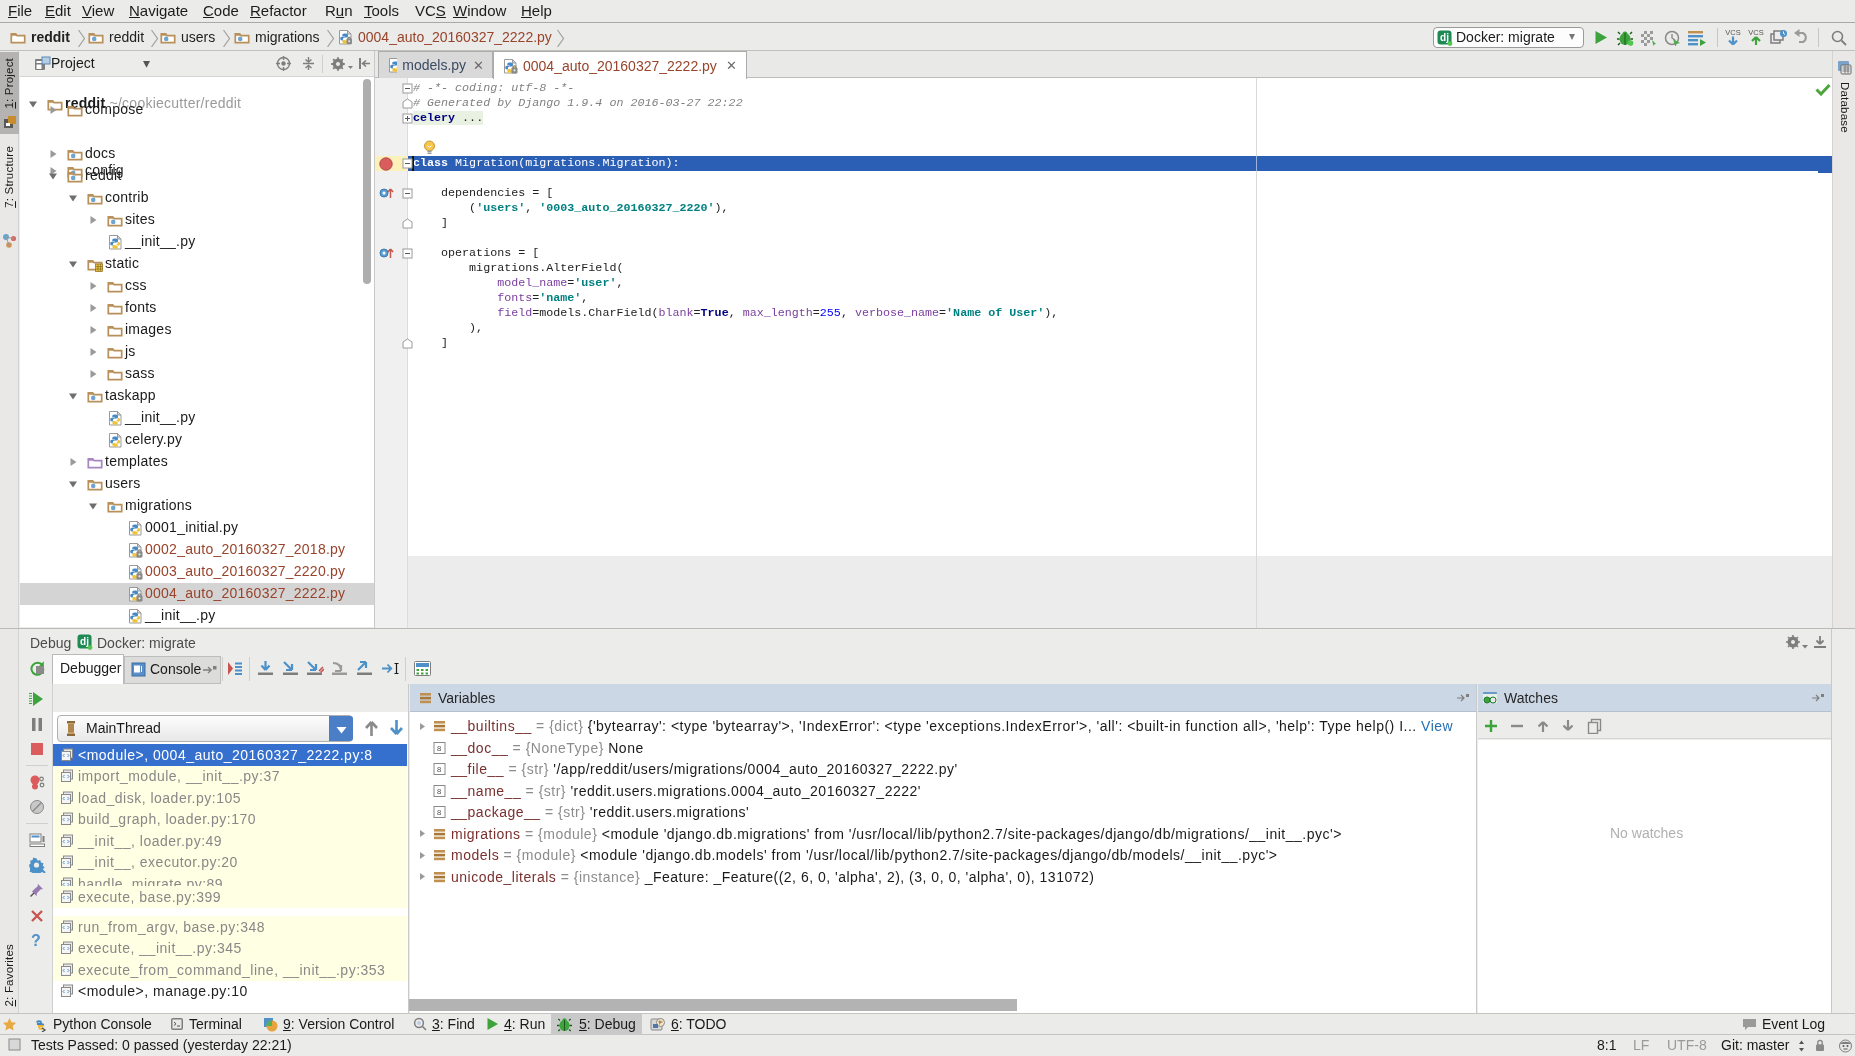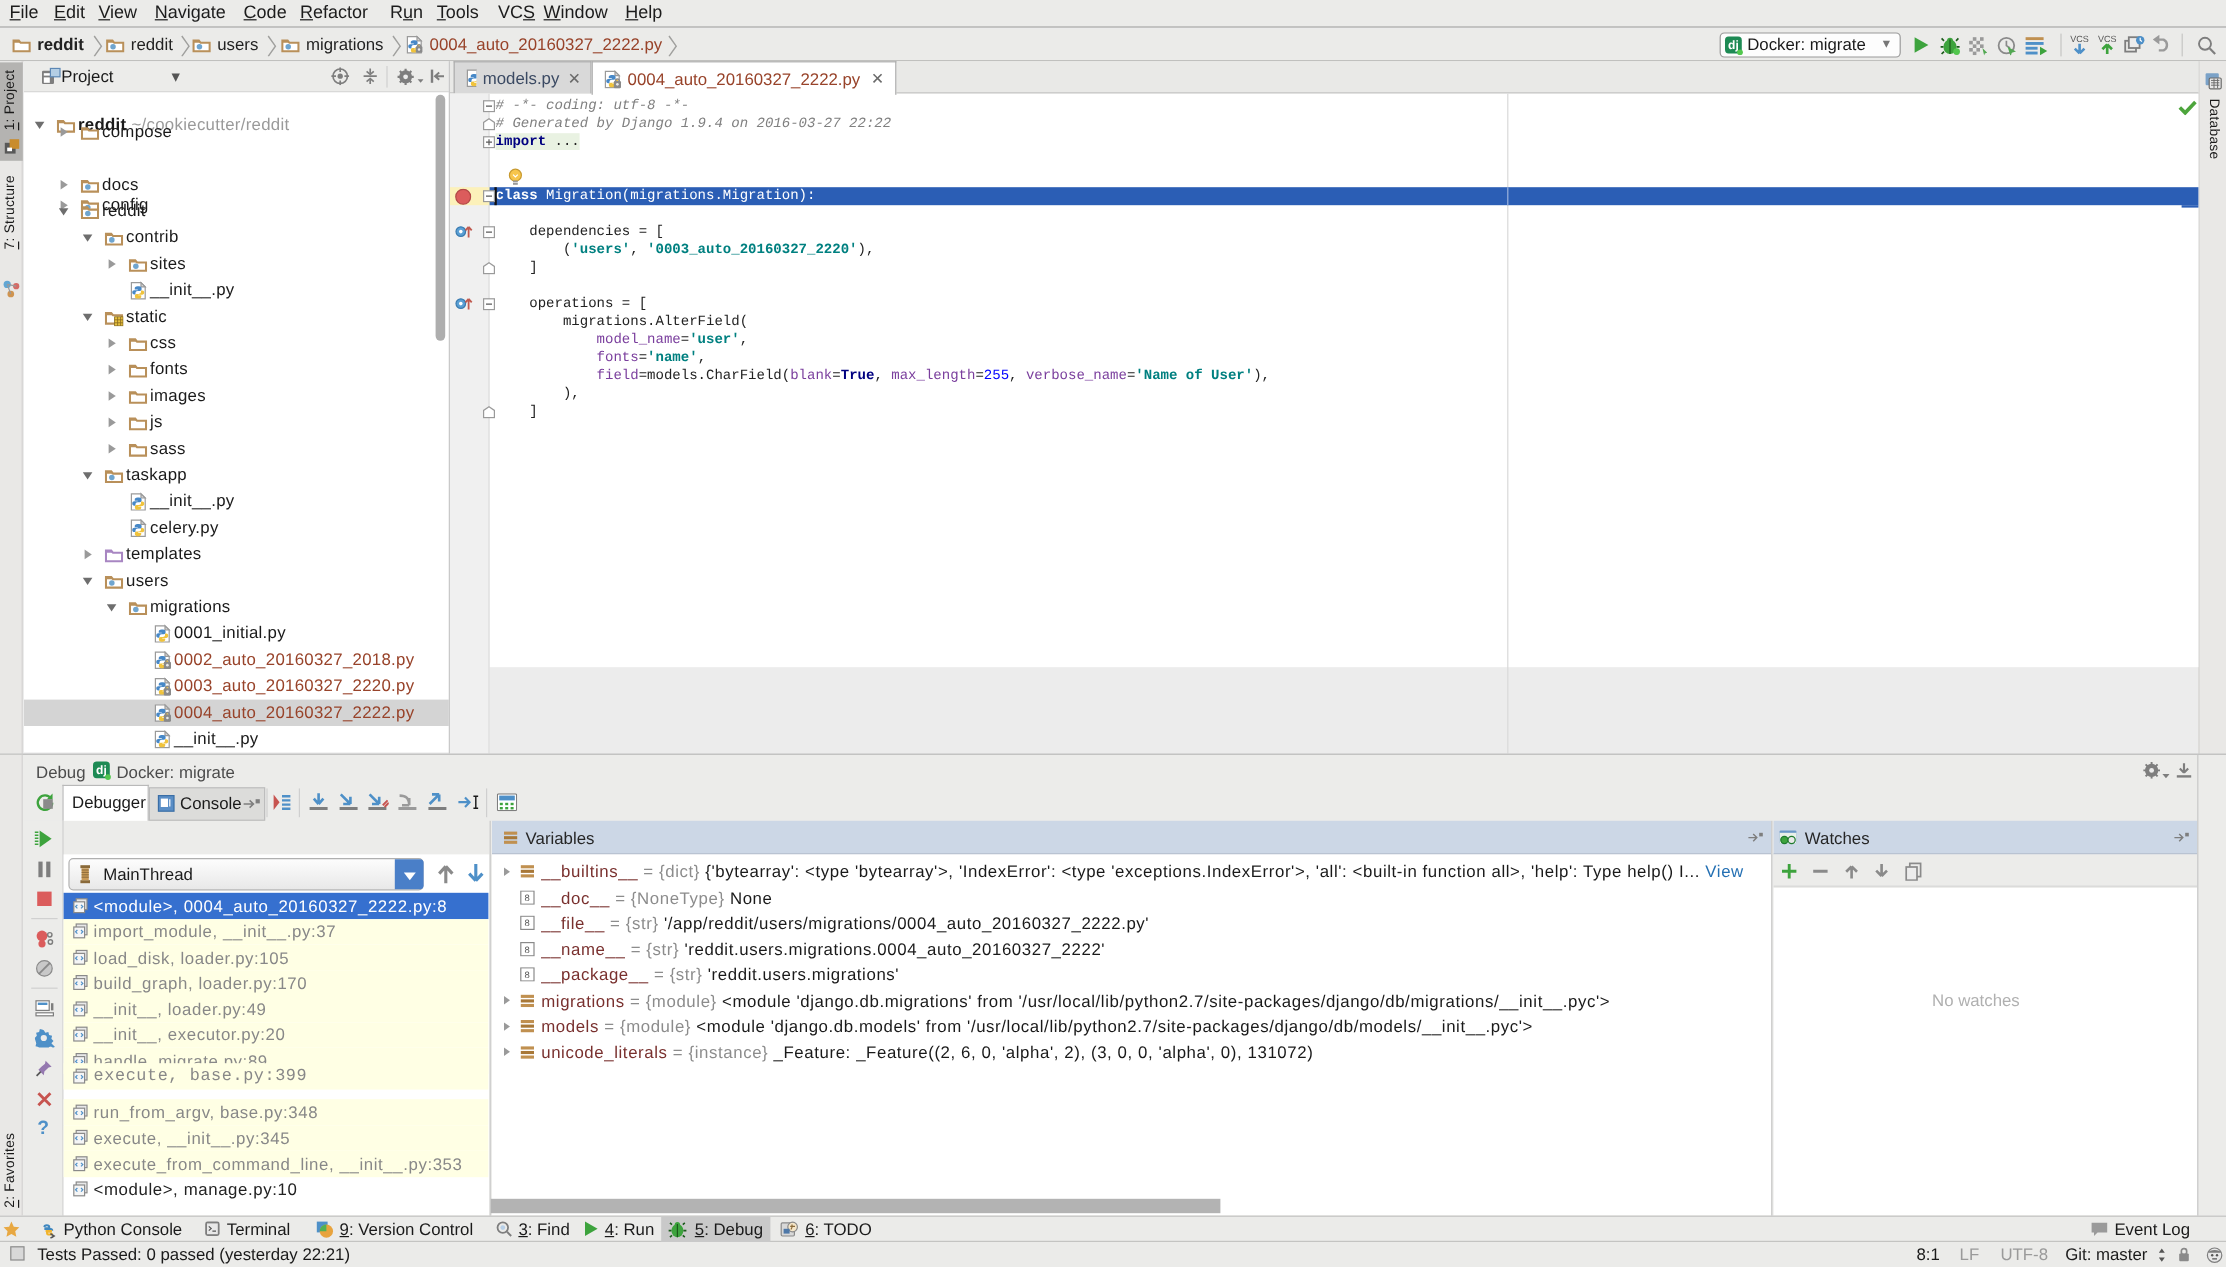--- a/index.html
+++ b/index.html
@@ -628,7 +628,7 @@
     </svg>
 <div class="cl" style="top:3px"><span class="cmt"># -*- coding: utf-8 -*-</span></div>
 <div class="cl" style="top:18px"><span class="cmt"># Generated by Django 1.9.4 on 2016-03-27 22:22</span></div>
-<div class="cl" style="top:33px"><span style="background:#e9f2e2"><span class="kw">import</span> ...</span></div>
+<div class="cl" style="top:33px"><span style="background:#e9f2e2"><span class="kw">celery</span> ...</span></div>
 <div class="cl" style="top:78px;color:#fff"><span style="font-weight:bold">class</span> Migration(migrations.Migration):</div>
 <div class="abs" style="left:37px;top:78px;width:2px;height:15px;background:#111"></div>
 <div class="cl" style="top:108px">    dependencies = [</div>

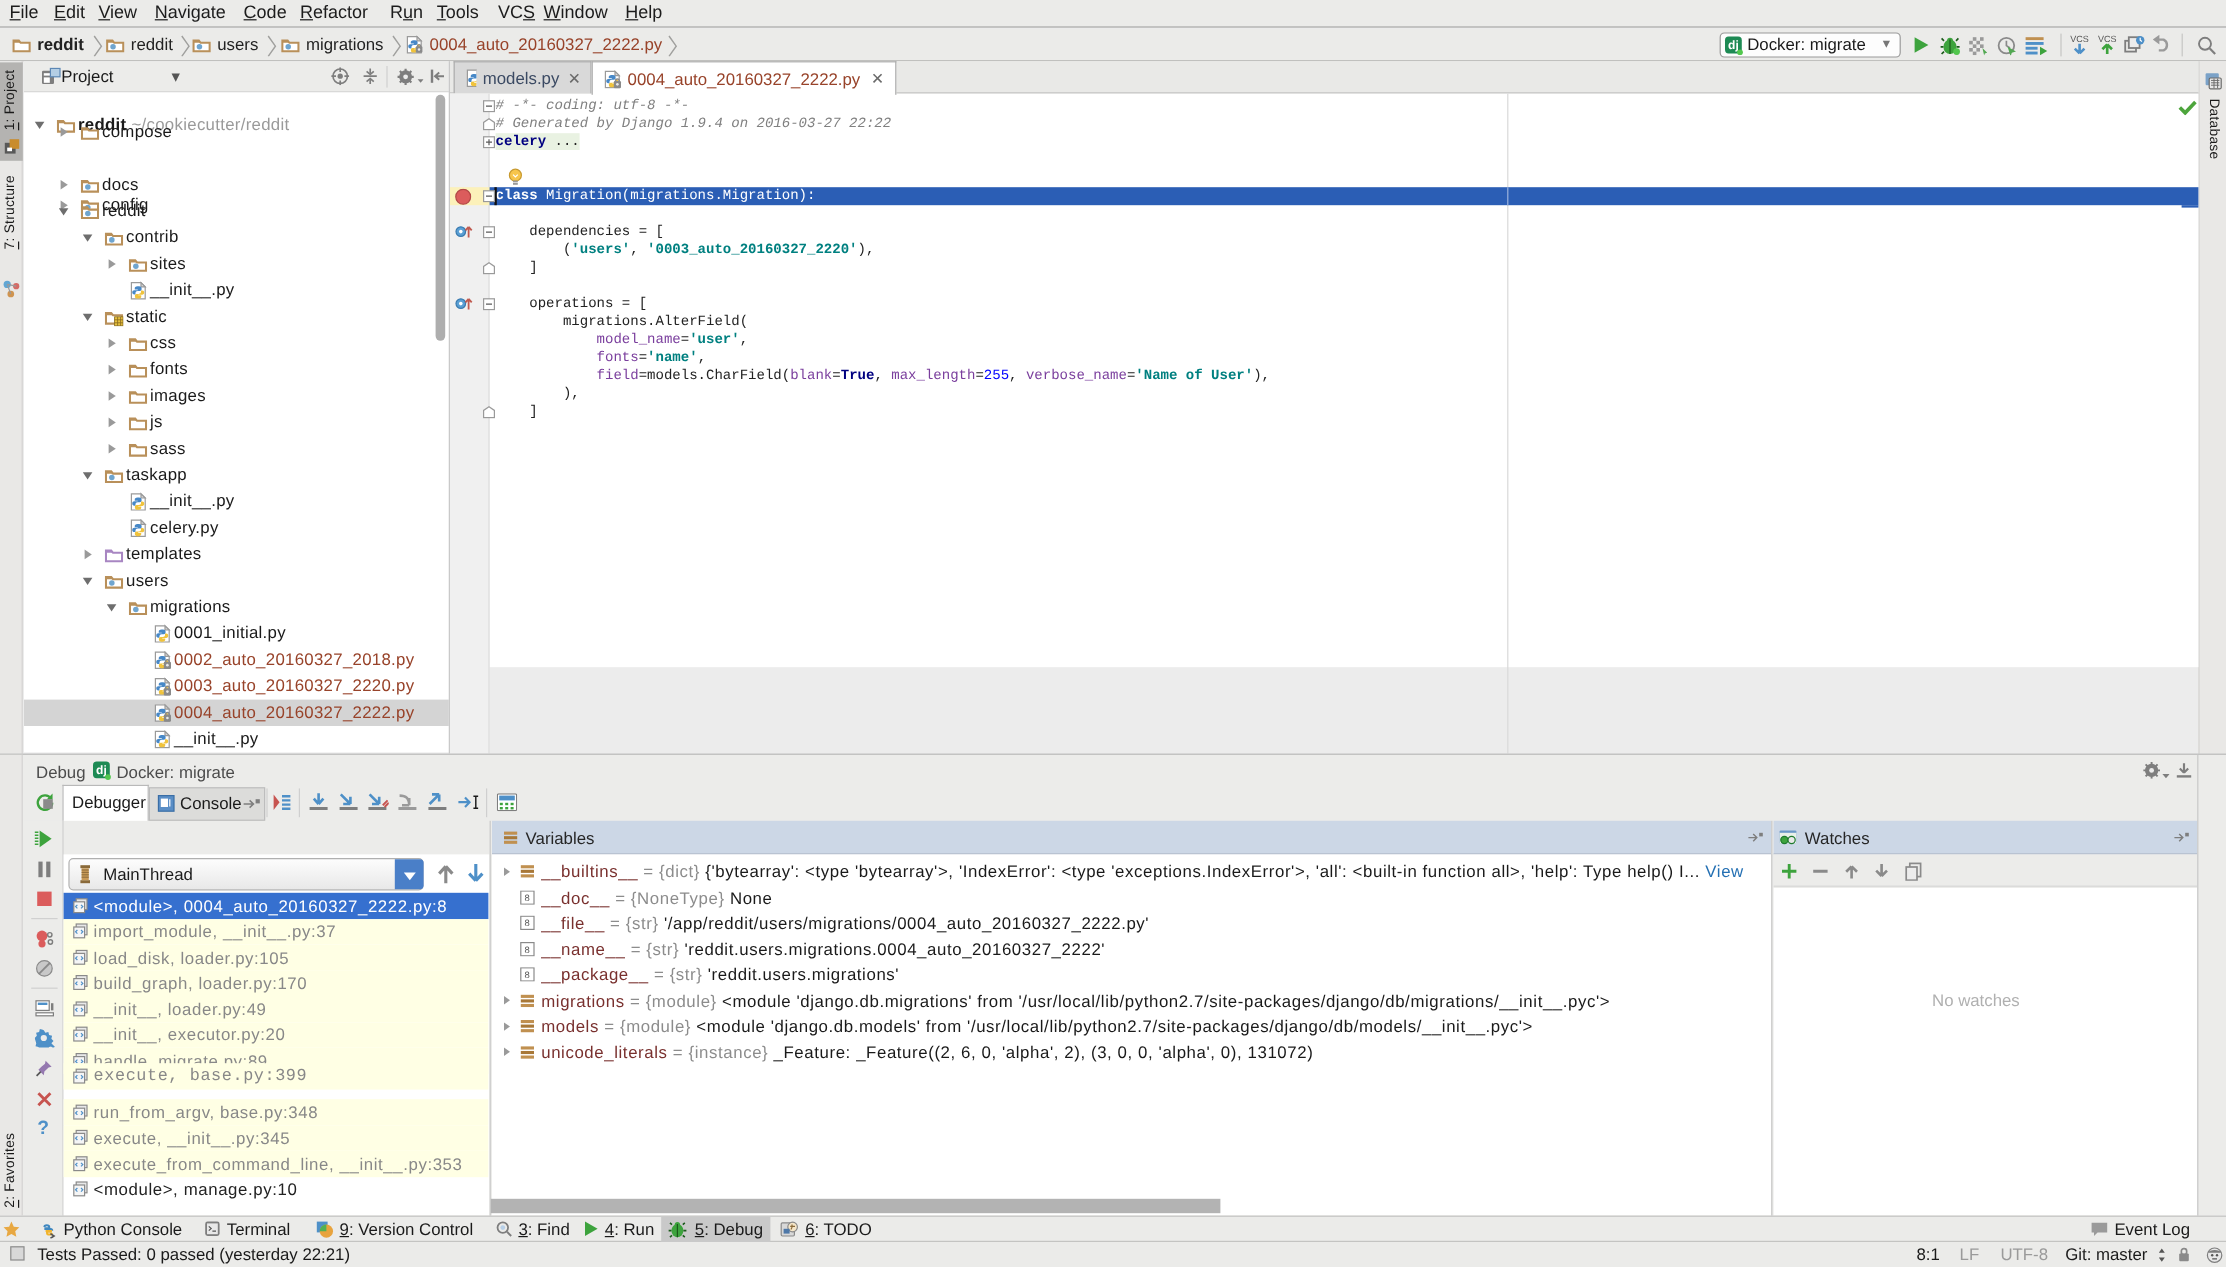--- a/index.html
+++ b/index.html
@@ -842,7 +842,7 @@
         <rect x="1.5" y="3.5" width="9" height="9" fill="#f5f5f5" stroke="#8a8a8a"></rect>
         <path d="M4.5 6l-1.5 1.5 1.5 1.5M7.5 6L9 7.5 7.5 9" stroke="#4e90c8" fill="none"></path>
       </svg>handle, migrate.py:89</div>
-<div class="drow yel" style="top:257px;left:53px;width:354px;font-family:Liberation Mono, monospace;"><svg width="14" height="14" style="margin:0 4px 0 7px;flex:none">
+<div class="drow yel" style="top:257px;left:53px;width:354px;"><svg width="14" height="14" style="margin:0 4px 0 7px;flex:none">
         <rect x="3.5" y="1" width="9" height="9" fill="#e8e8e8" stroke="#8a8a8a"></rect>
         <rect x="1.5" y="3.5" width="9" height="9" fill="#f5f5f5" stroke="#8a8a8a"></rect>
         <path d="M4.5 6l-1.5 1.5 1.5 1.5M7.5 6L9 7.5 7.5 9" stroke="#4e90c8" fill="none"></path>

